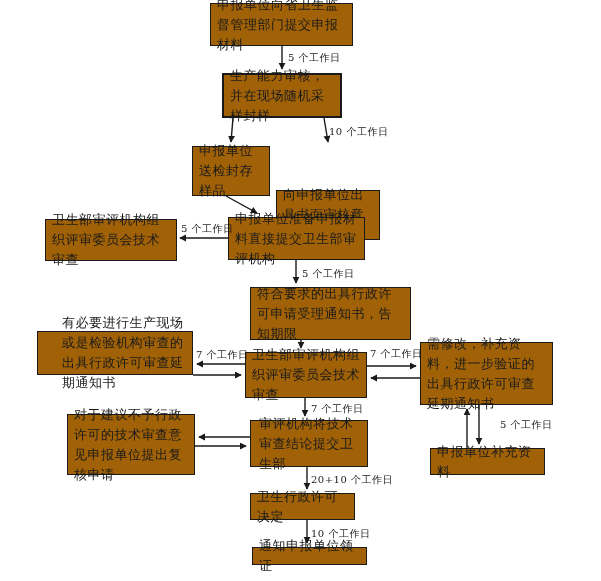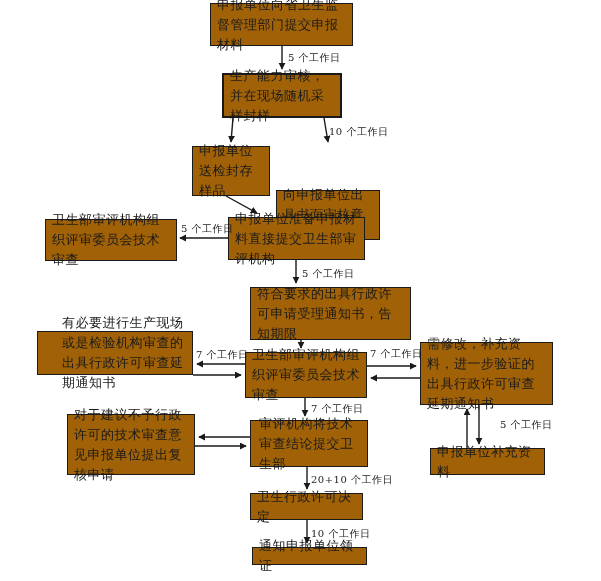--- a/index.html
+++ b/index.html
@@ -91,7 +91,7 @@
 
   <div class="node" style="left:430px;top:448px;width:115px;height:27px;">申报单位补充资料</div>
 
-  <div class="node" style="left:250px;top:493px;width:113px;height:27px;">卫生行政许可决定</div>
+  <div class="node" style="left:250px;top:493px;width:105px;height:27px;">卫生行政许可决定</div>
 
   <div class="node" style="left:252px;top:547px;width:115px;height:18px;">通知申报单位领证</div>
 

